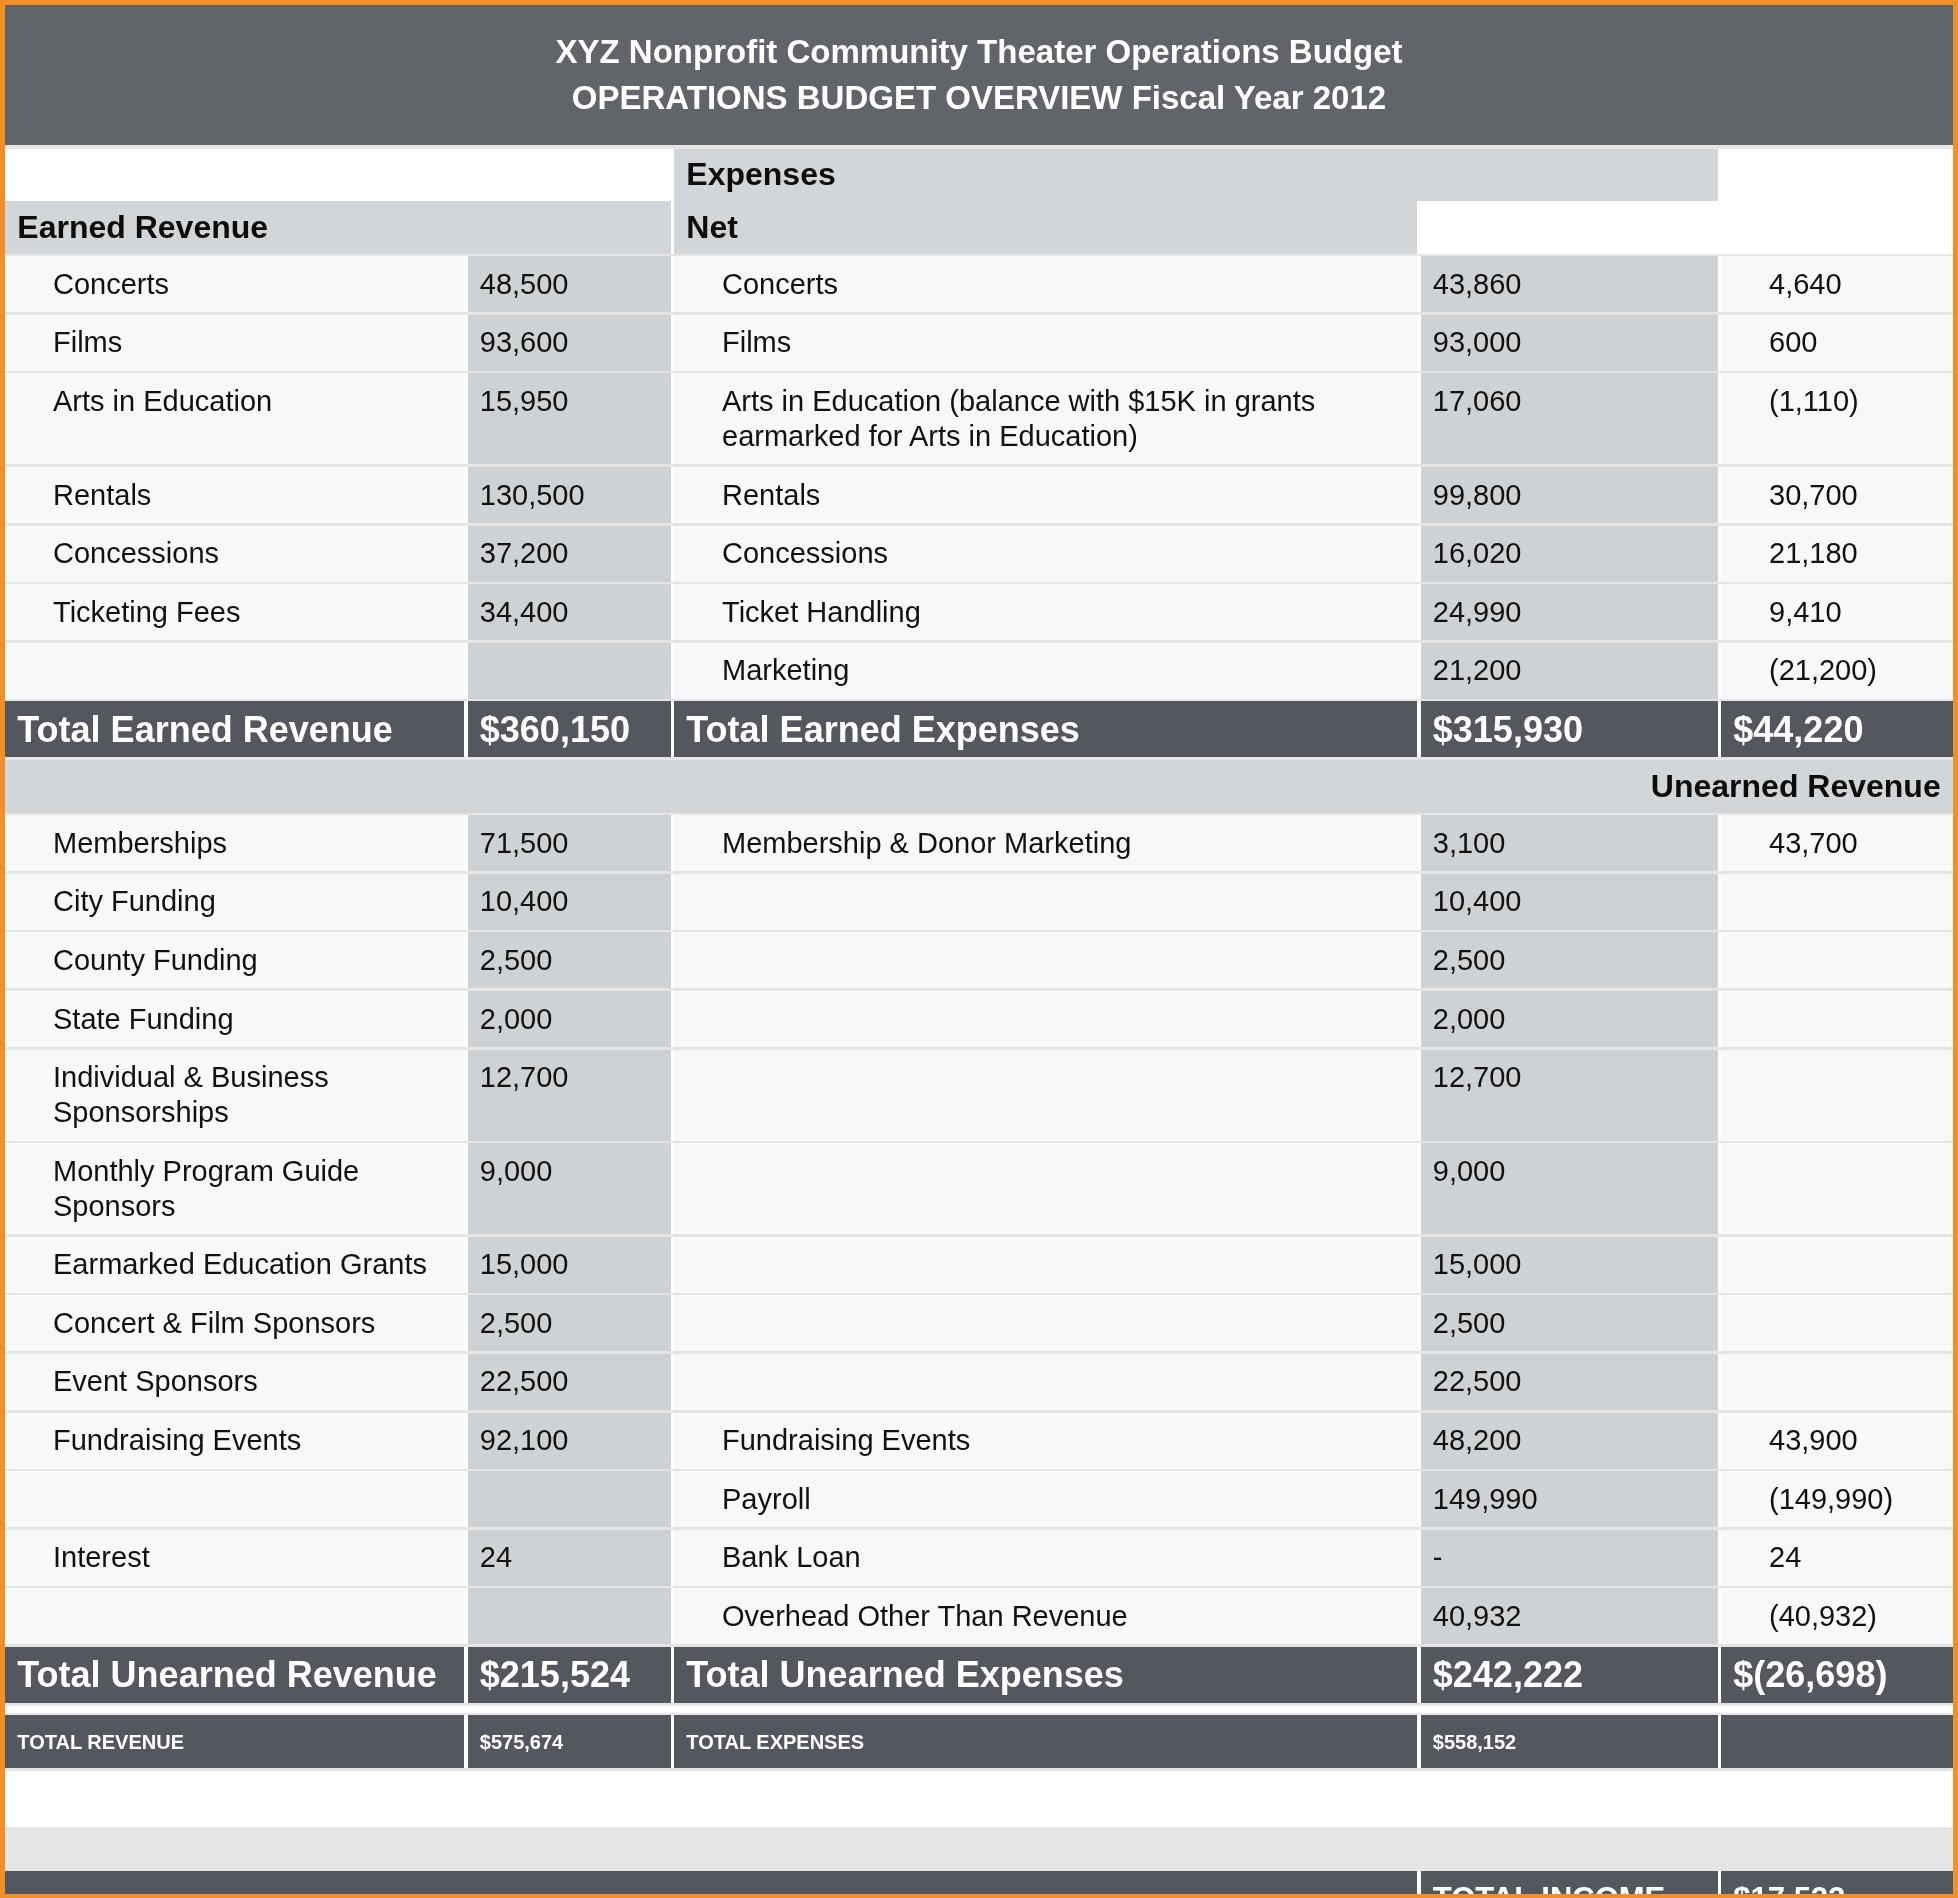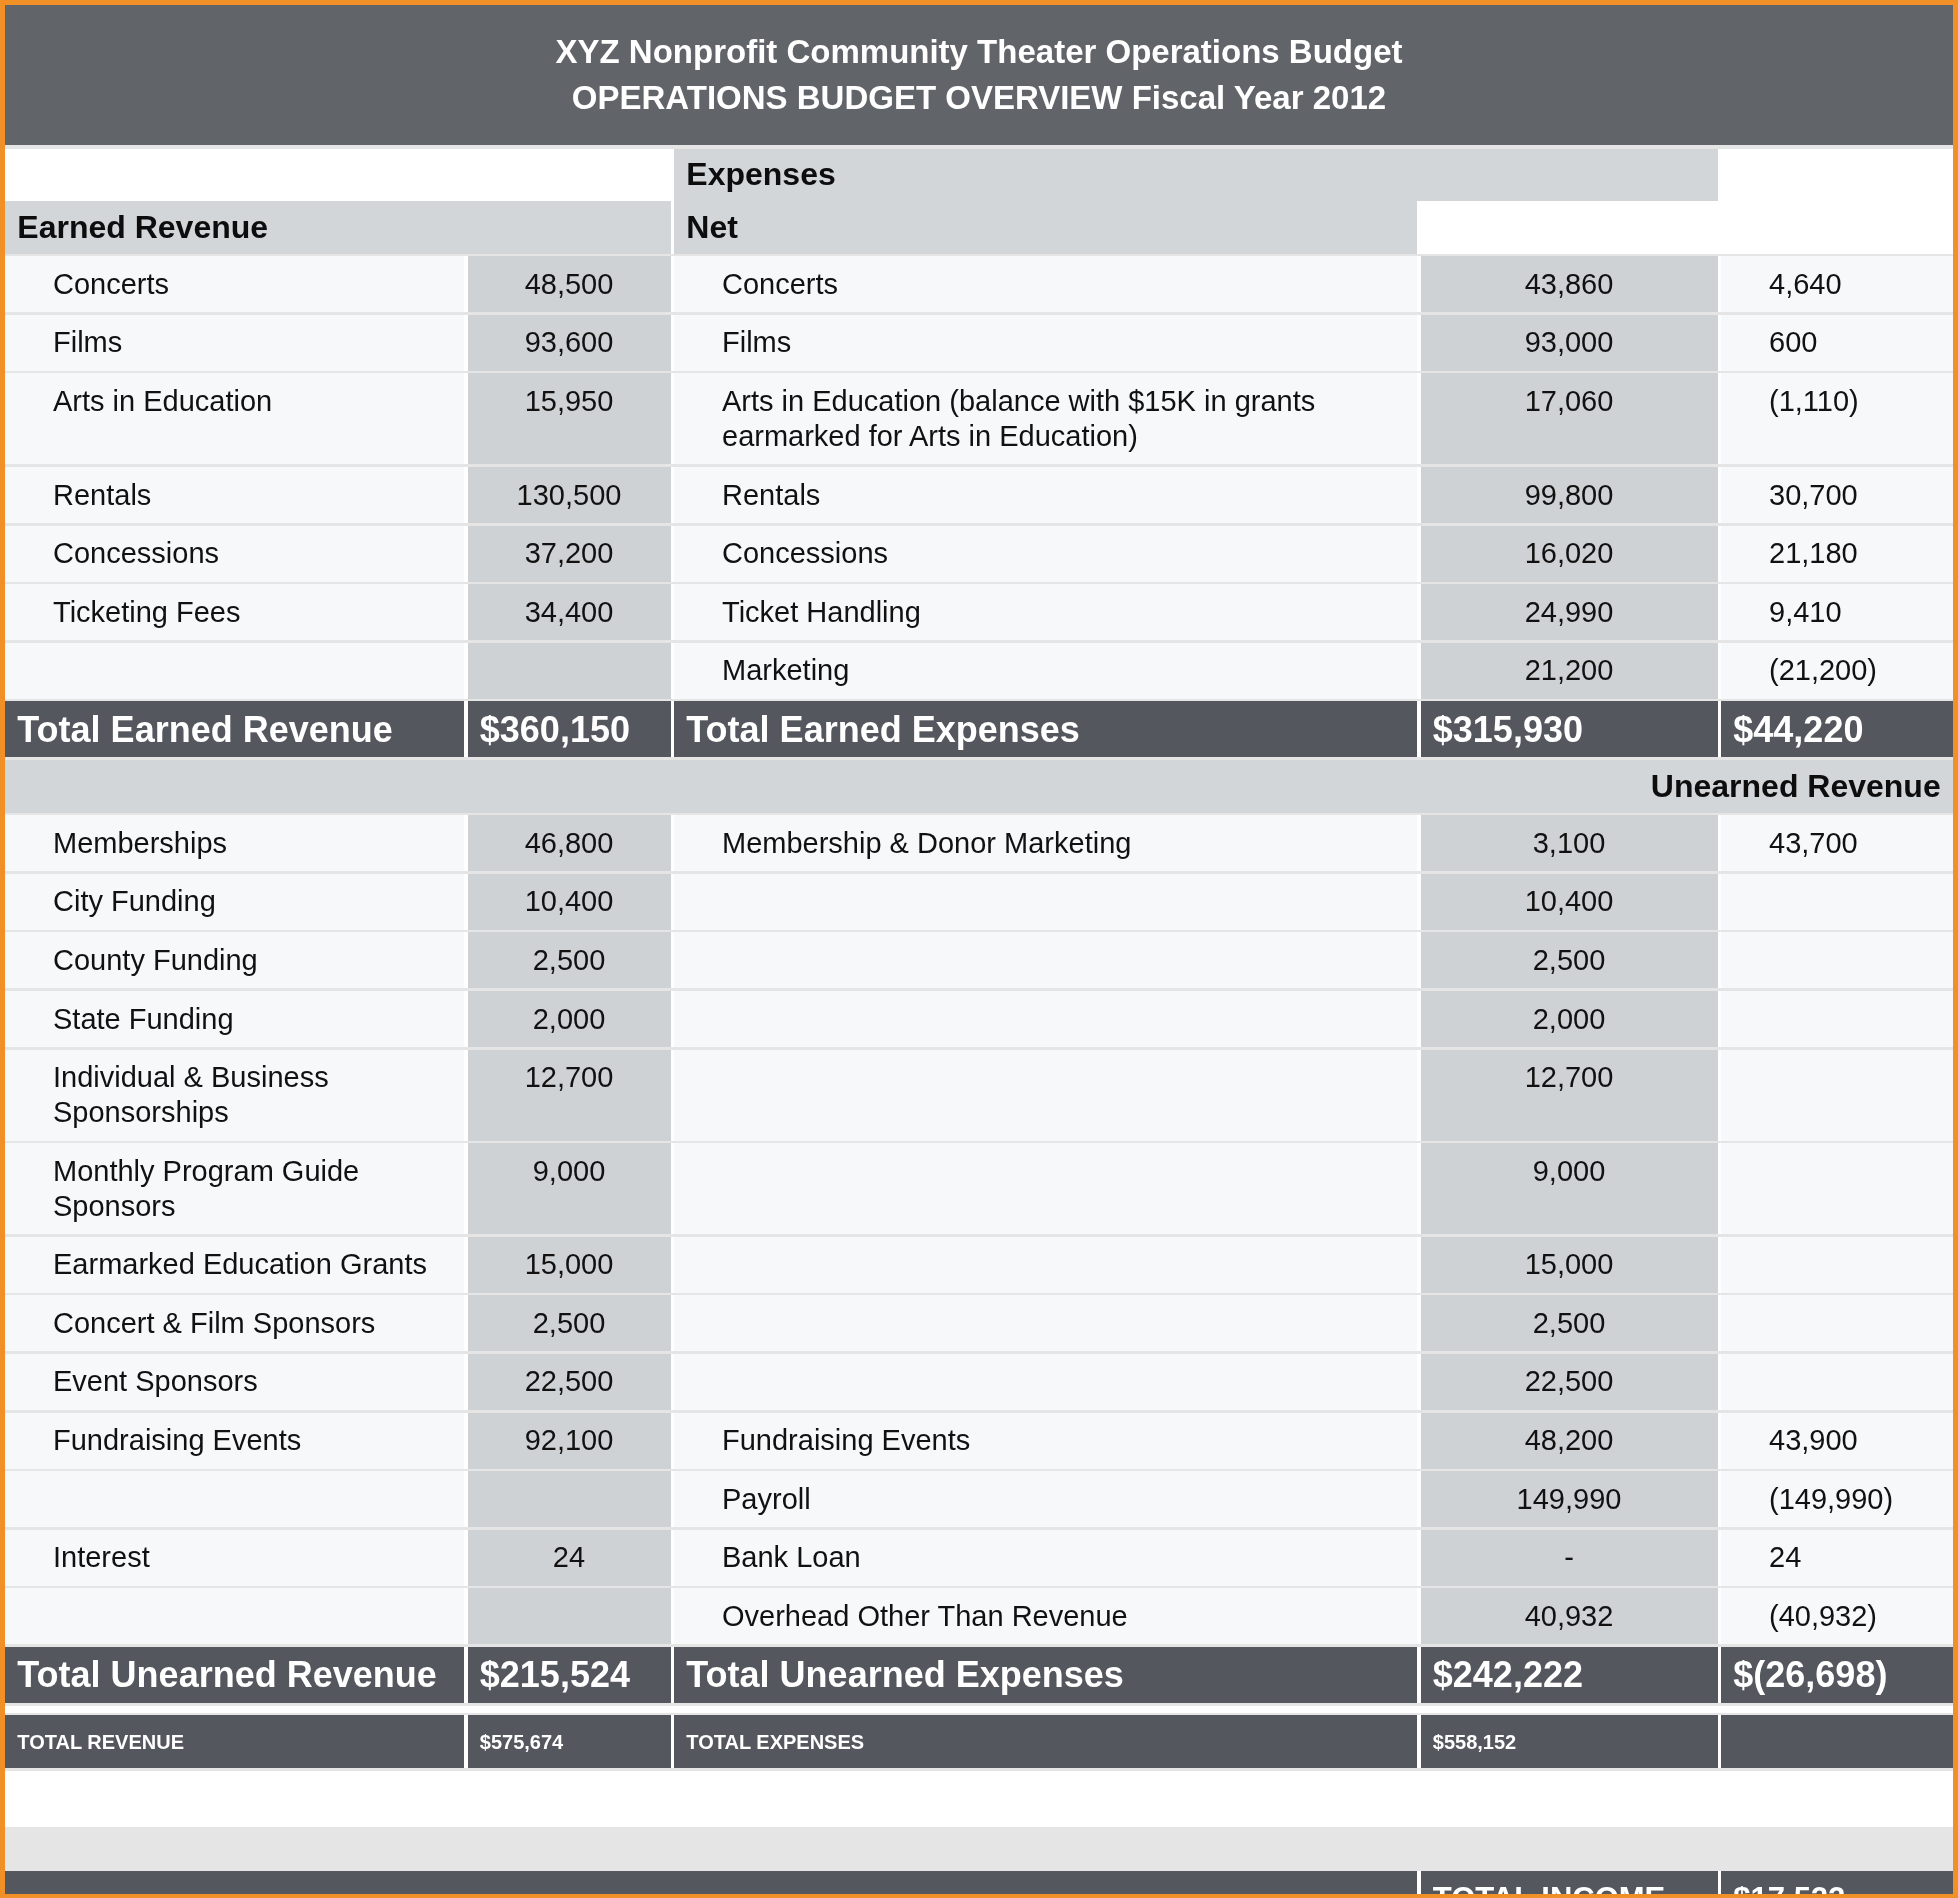--- a/index.html
+++ b/index.html
@@ -10,7 +10,7 @@
   .r-data{min-height:56px;}
   .c{font-size:29px;line-height:35px;padding:10.5px 12.3px;color:#111111;overflow:hidden;}
   .lt{background:#F7F8F9;padding-left:48px;}
-  .gy{background:#CFD2D4;text-align:center;}
+  .gy{background:#CFD2D4;}
   .hd{background:#D3D6D9;font-weight:bold;font-size:32px;line-height:35px;padding:8.8px 12.3px;color:#0d0d0d;}
   .sec{background:#D3D6D9;font-weight:bold;font-size:32px;line-height:35px;padding:8.8px 12.3px;color:#0d0d0d;text-align:right;}
   .dk{background:#54575D;color:#ffffff;font-weight:bold;}

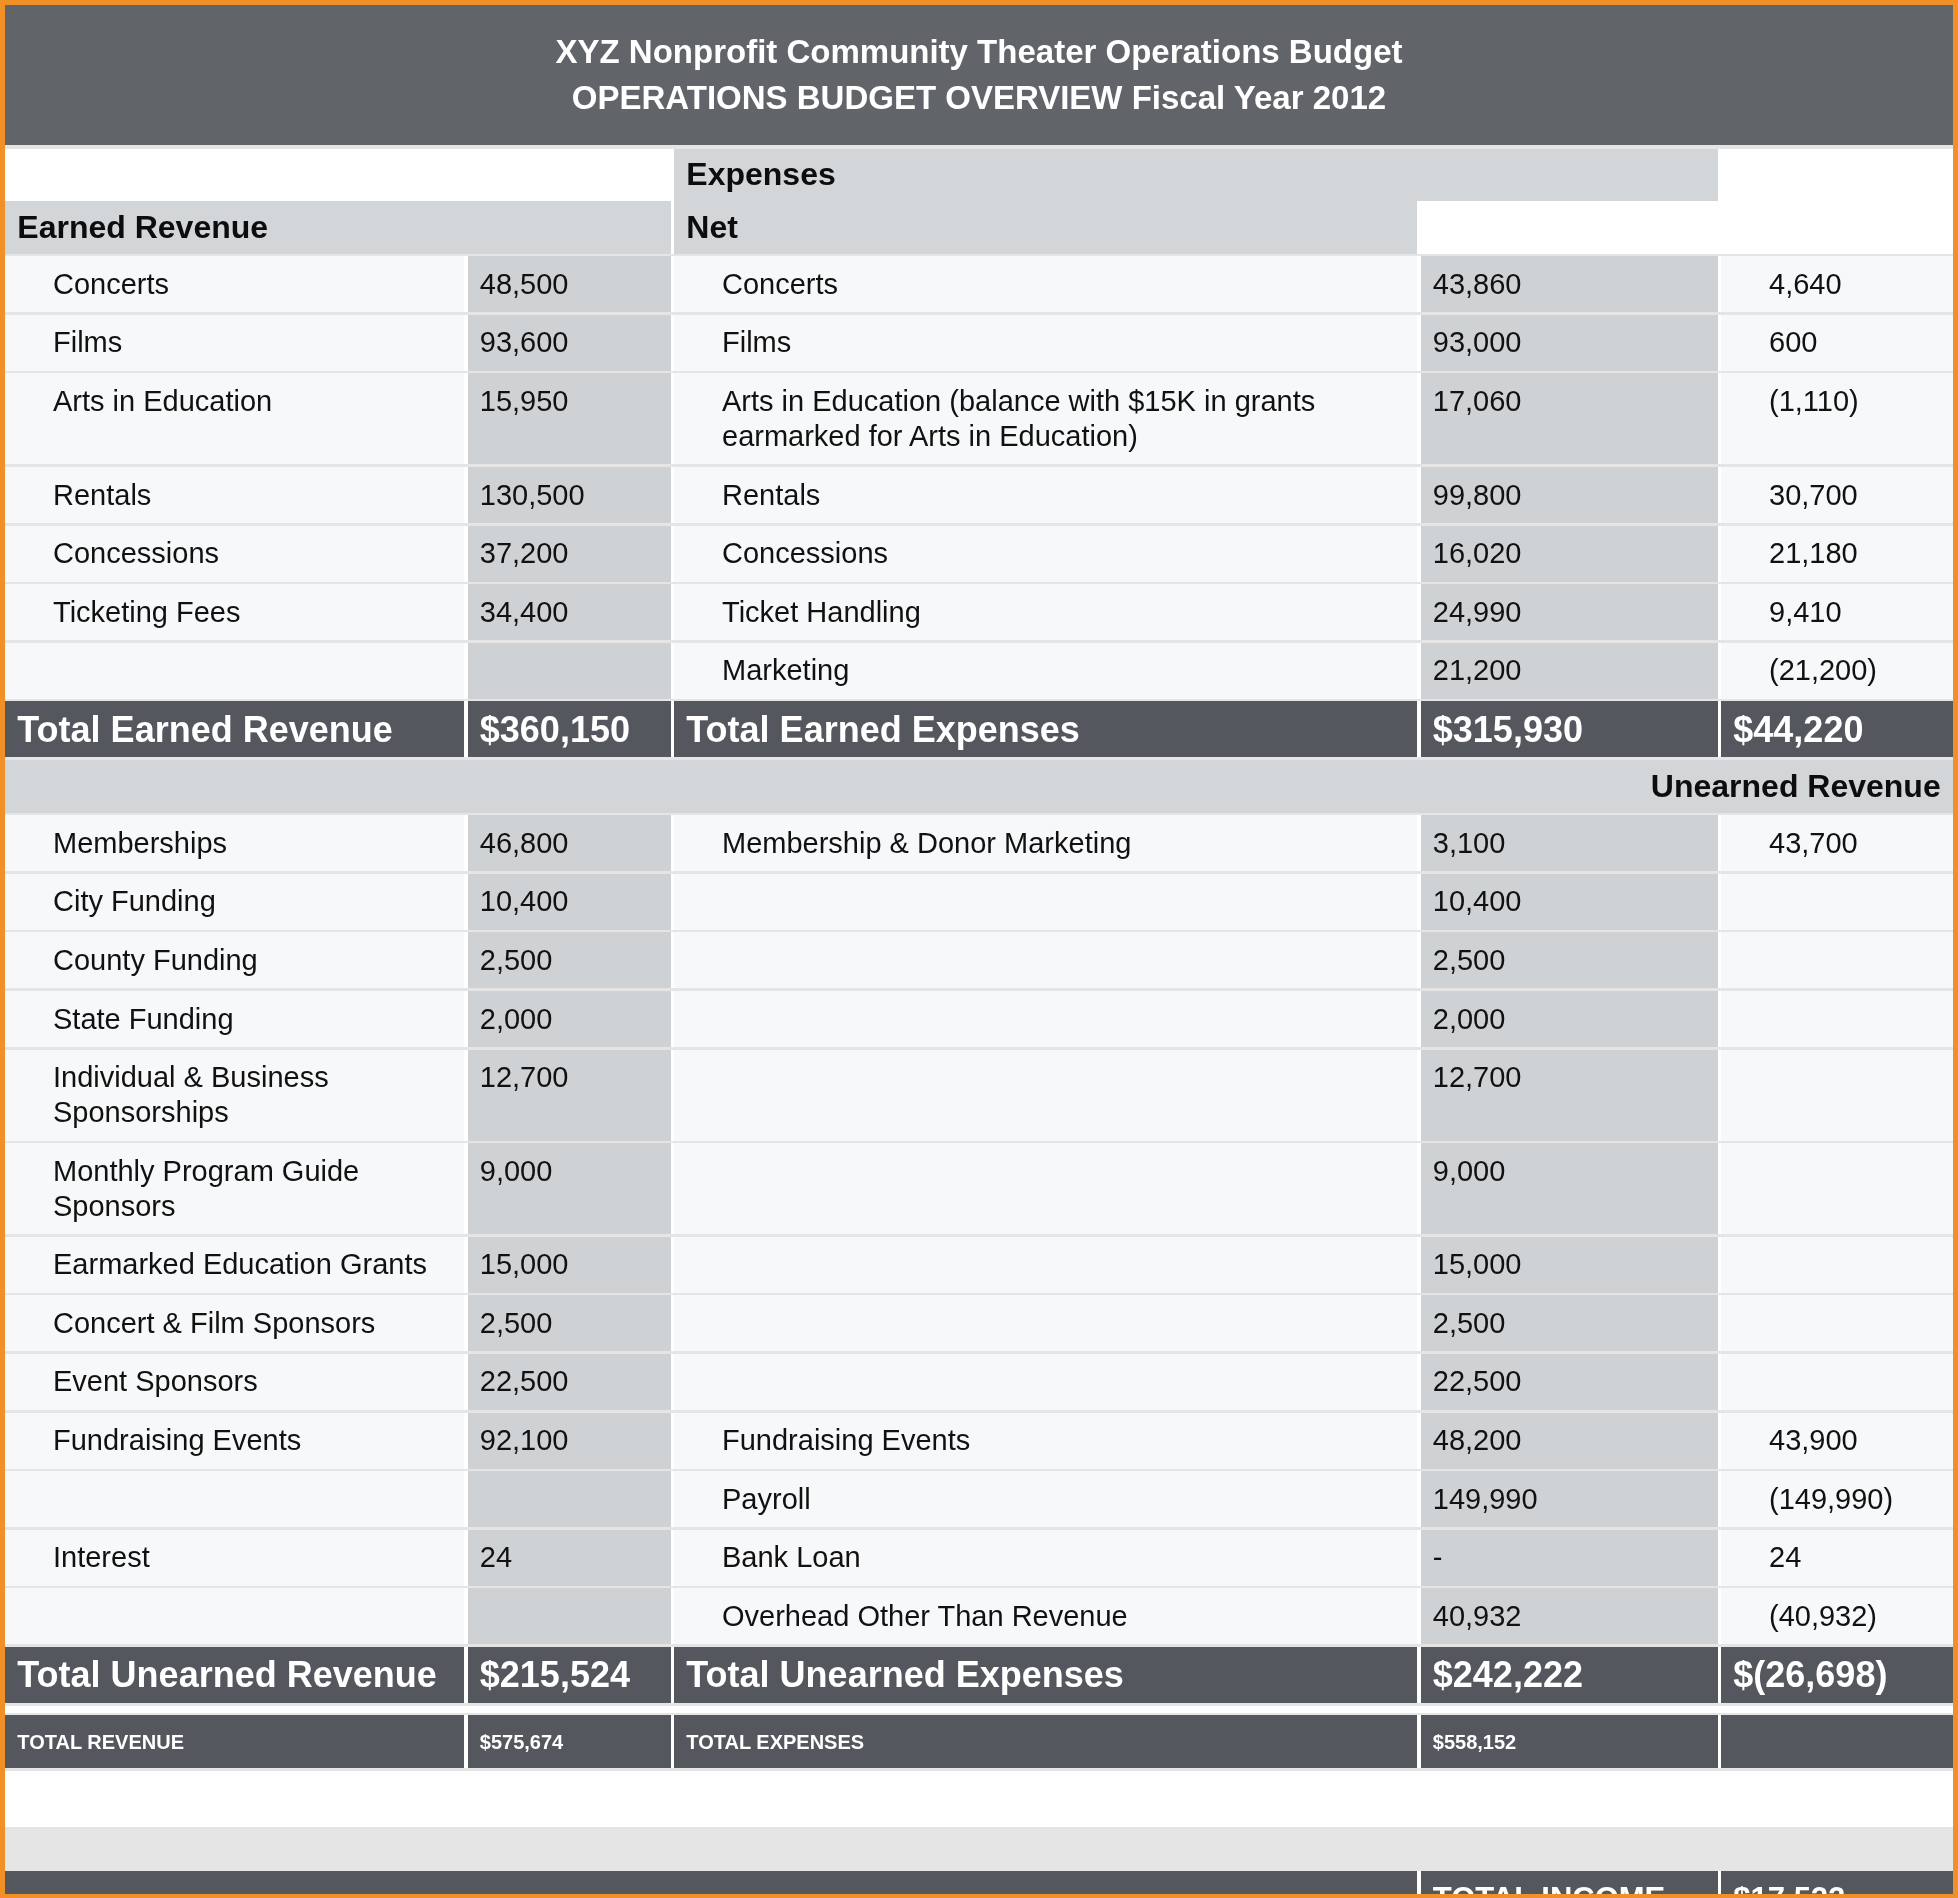--- a/index.html
+++ b/index.html
@@ -100,7 +100,7 @@
       </div>
       <div class="grid r-data">
         <div class="c lt">Memberships</div>
-        <div class="c gy">46,800</div>
+        <div class="c gy">71,500</div>
         <div class="c lt">Membership &amp; Donor Marketing</div>
         <div class="c gy">3,100</div>
         <div class="c lt">43,700</div>

